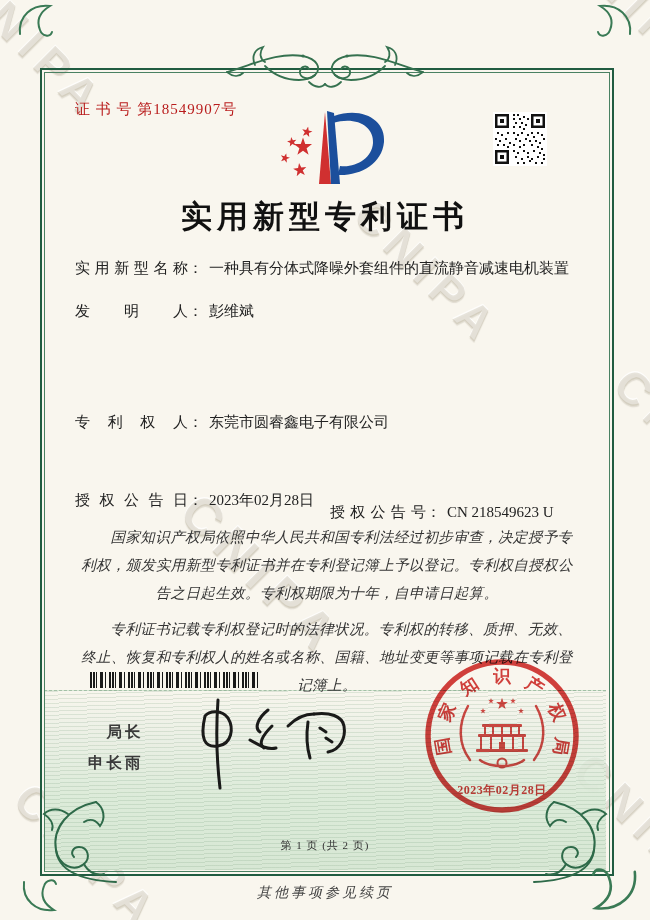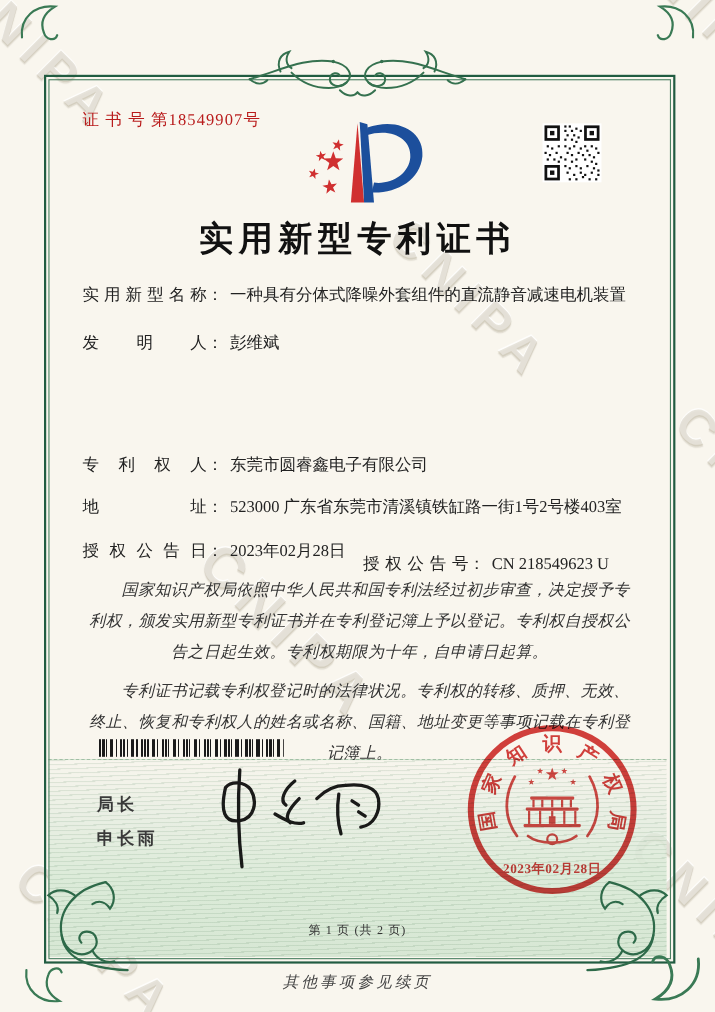--- a/index.html
+++ b/index.html
@@ -240,9 +240,6 @@
   <div class="frow" style="top:413px;">
     <span class="flabel">专利权人</span><span class="fcolon">：</span><span class="fvalue">东莞市圆睿鑫电子有限公司</span>
   </div>
-  <div class="frow" style="top:451px;">
-    <span class="flabel">地址</span><span class="fcolon">：</span><span class="fvalue">523000 广东省东莞市清溪镇铁缸路一街1号2号楼403室</span>
-  </div>
   <div class="frow" style="top:491px;">
     <span class="flabel">授权公告日</span><span class="fcolon">：</span><span class="fvalue">2023年02月28日</span>
     <span class="fgroup2">

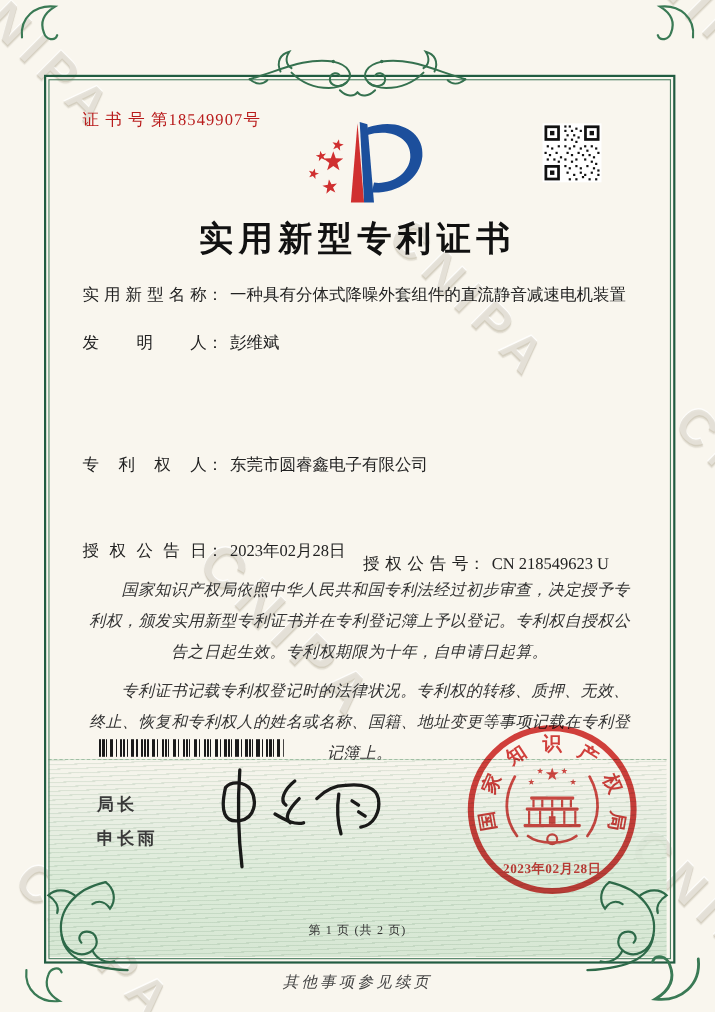--- a/index.html
+++ b/index.html
@@ -46,7 +46,7 @@
 
   .issuer{position:absolute;left:88px;top:724px;z-index:6;font-family:"Liberation Sans","DejaVu Sans",sans-serif;
           font-size:15.5px;font-weight:600;color:#3a3a3a;letter-spacing:3px;line-height:1.0;}
-  .issuer div{margin-bottom:15px;}
+  .issuer div{margin-bottom:15px;text-align:right;}
 
   .signature{position:absolute;left:180px;top:688px;z-index:6;mix-blend-mode:multiply;}
   .seal{position:absolute;left:420px;top:654px;z-index:7;opacity:0.92;mix-blend-mode:multiply;}

